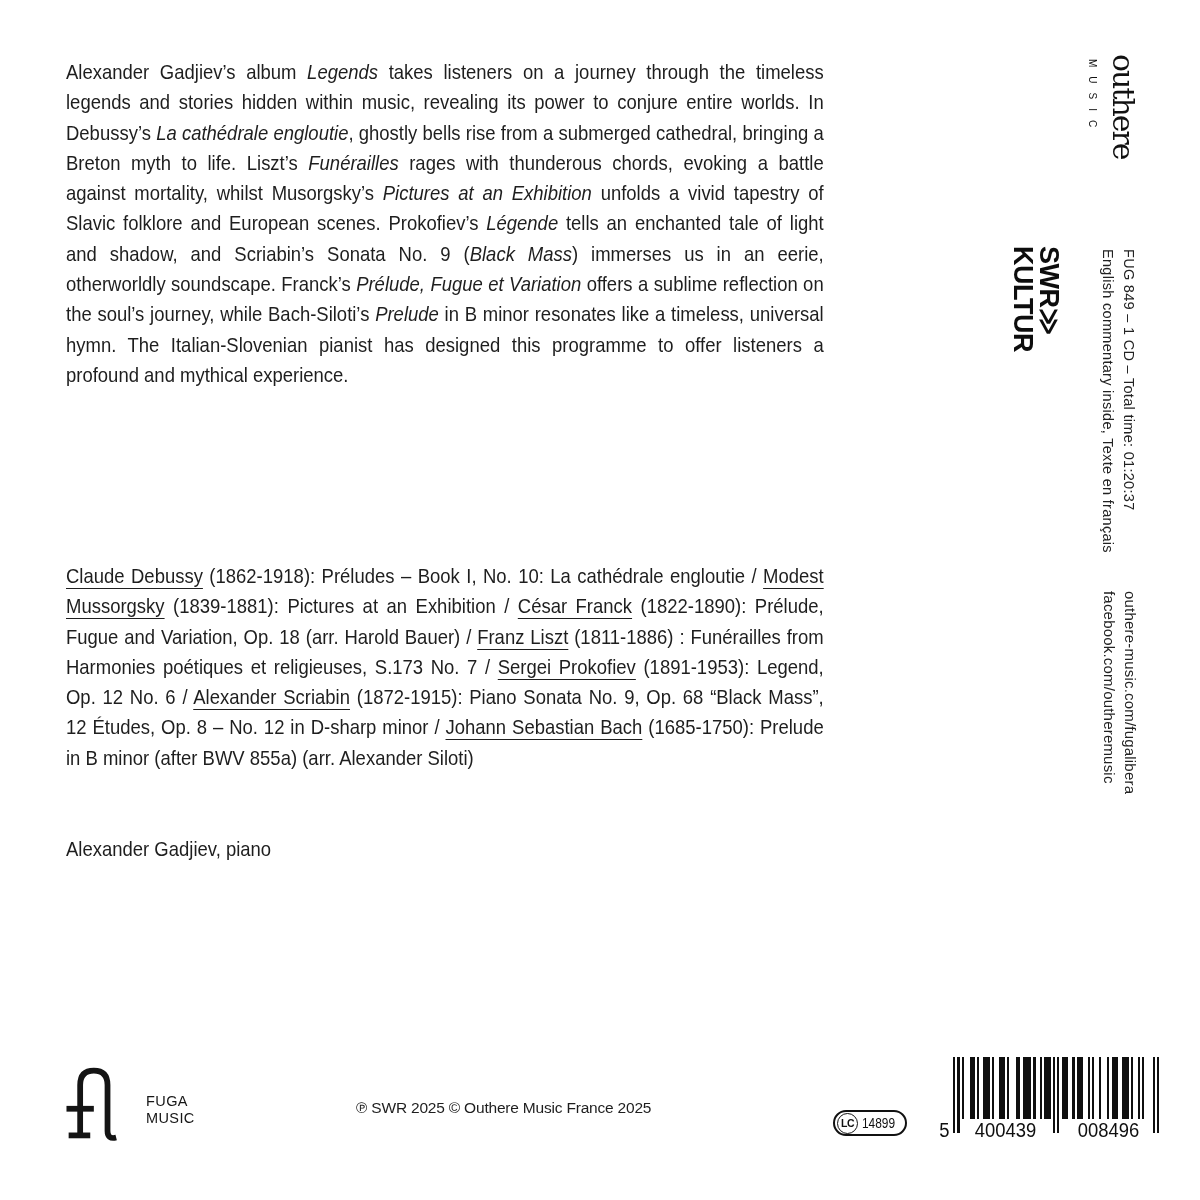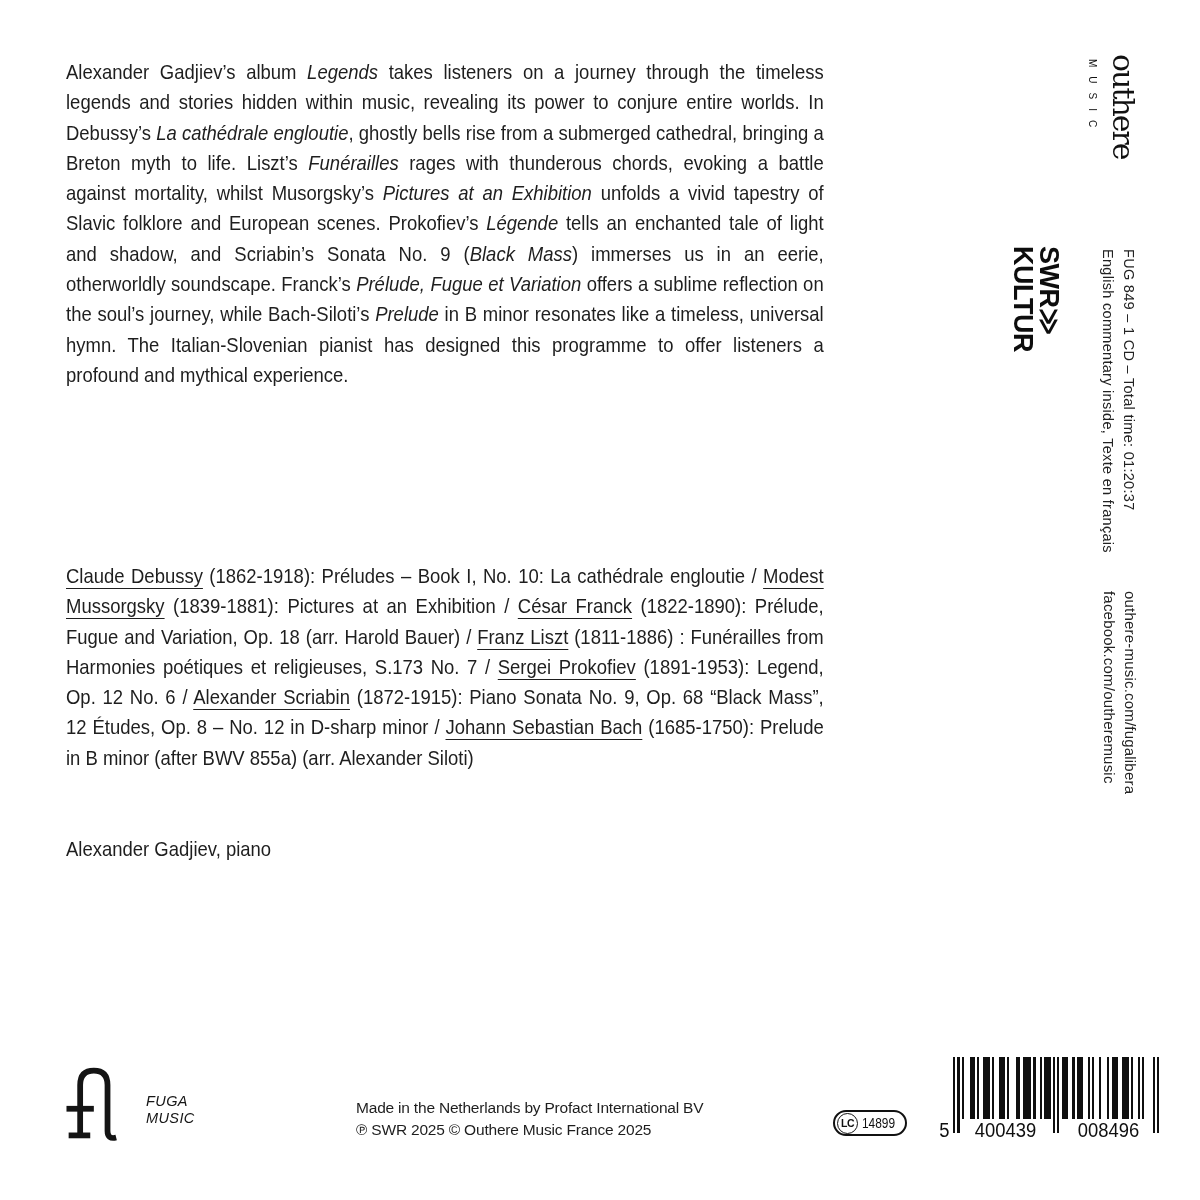--- a/index.html
+++ b/index.html
@@ -41,7 +41,7 @@
   
   .fuga-logo{position:absolute;left:60px;top:1062px;display:flex;align-items:center;}
   .fuga-glyph{width:72px;height:82px;}
-  .fuga-text{margin-left:14px;font-size:14.5px;line-height:17px;letter-spacing:0.4px;color:#161616;margin-top:14px;font-style:italic;}
+  .fuga-text{margin-left:14px;font-size:14.5px;line-height:17px;letter-spacing:0.4px;color:#161616;margin-top:14px;}
   .madeby{position:absolute;left:356px;top:1097px;font-size:15.5px;line-height:21.5px;letter-spacing:-0.2px;color:#1e1e1e;}
   
   .lc-badge{

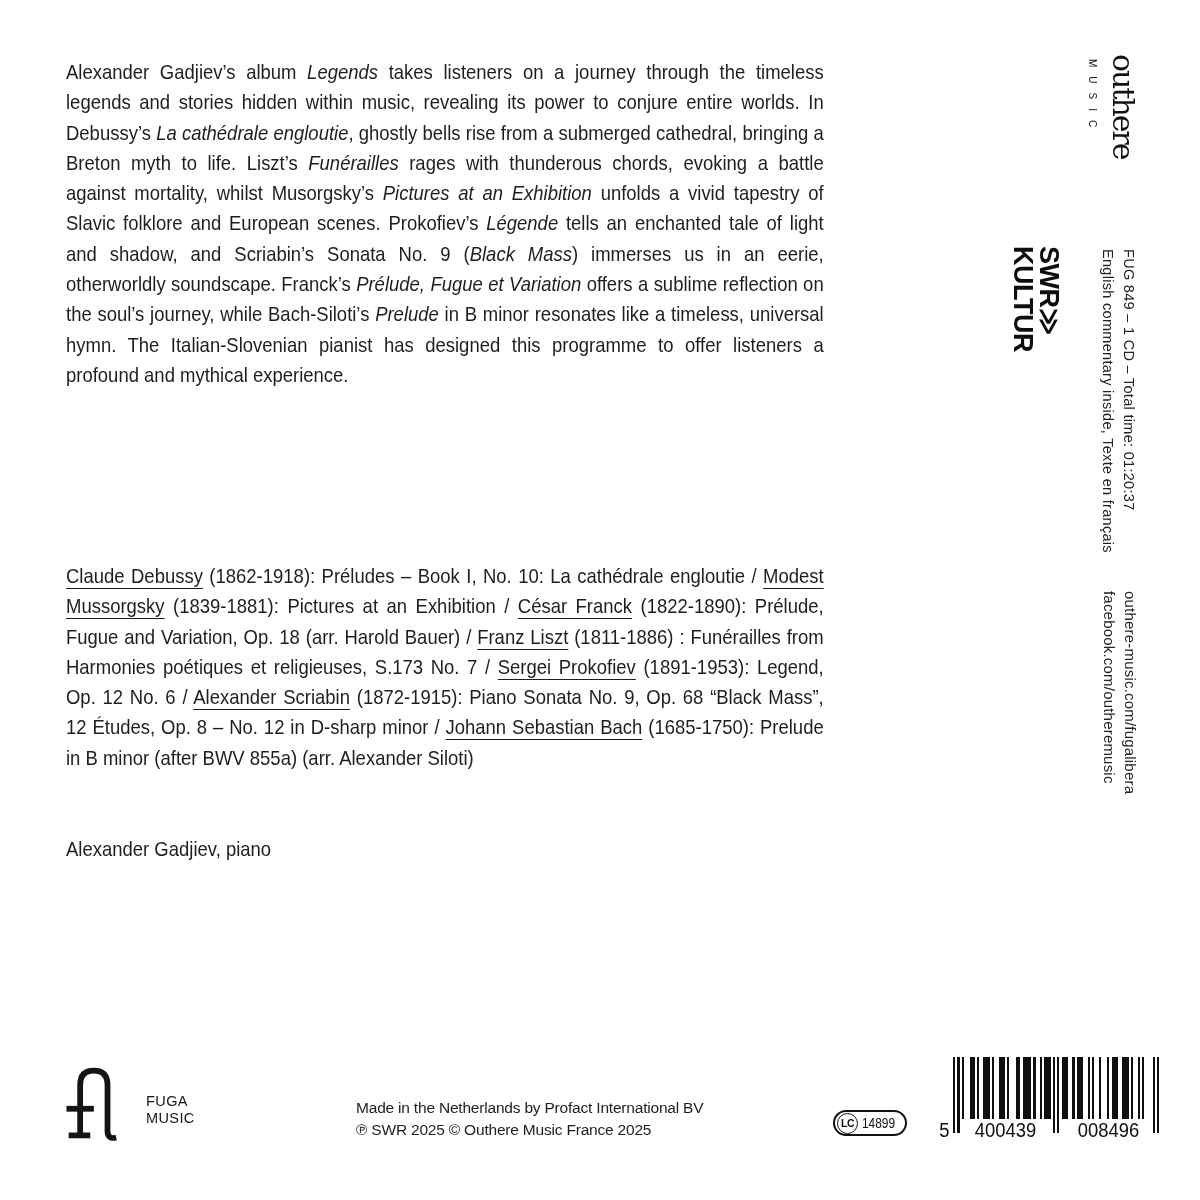--- a/index.html
+++ b/index.html
@@ -108,7 +108,6 @@
   </div>
 
   <div class="madeby">
-    <div>Made in the Netherlands by Profact International BV</div>
     <div>℗ SWR 2025 © Outhere Music France 2025</div>
   </div>
 

